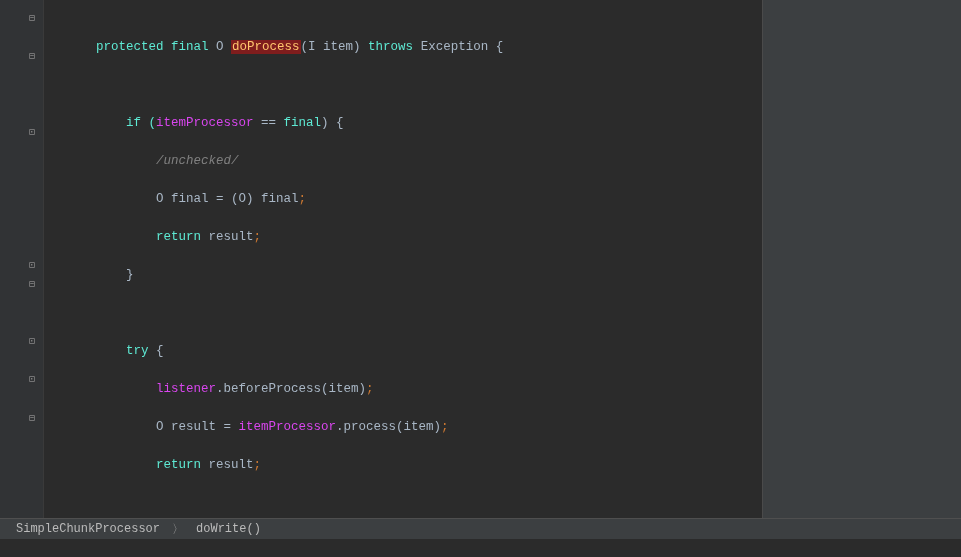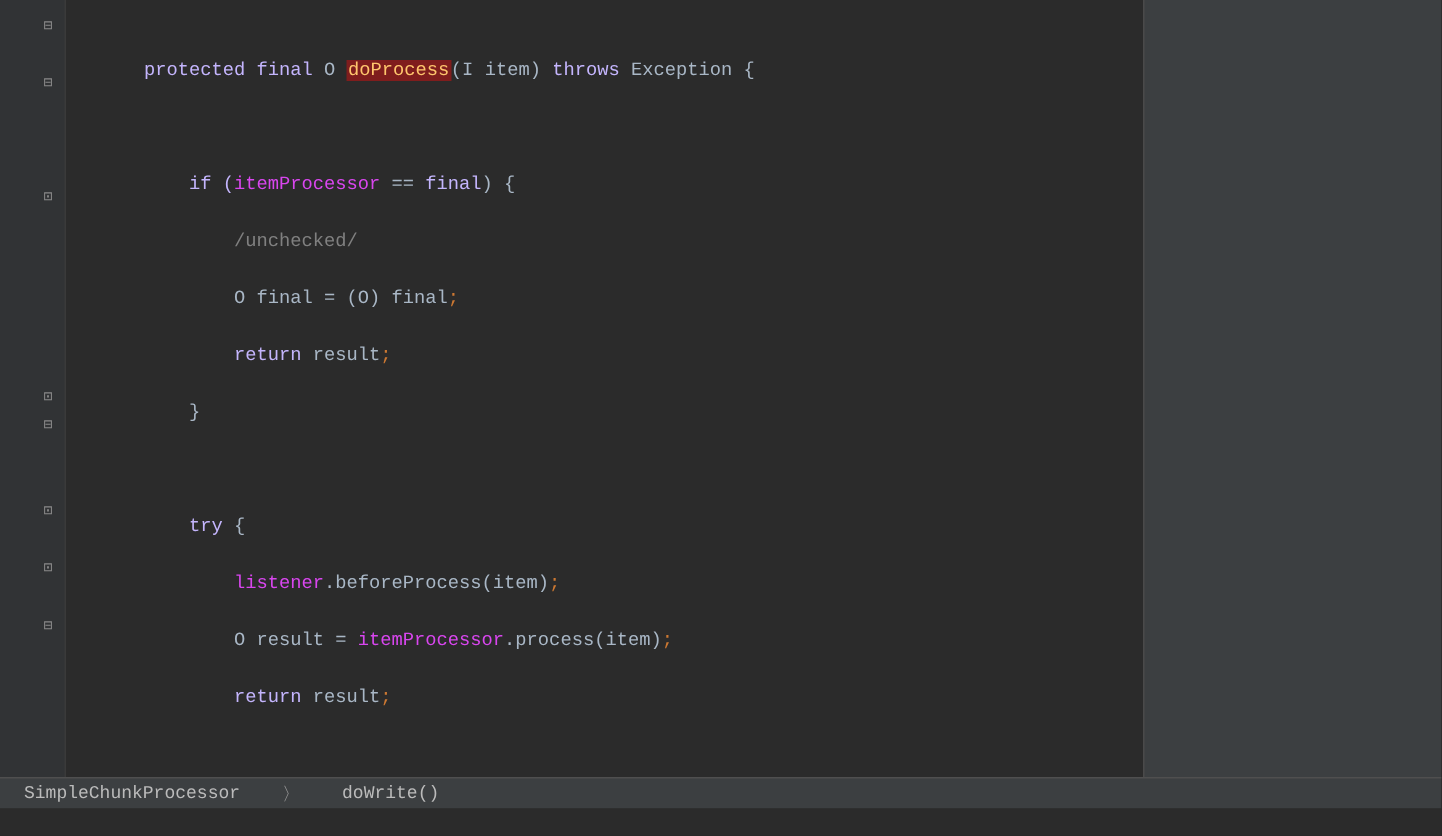--- a/index.html
+++ b/index.html
@@ -51,7 +51,7 @@
   padding-left: 22px;
 }
 .line { height: 19px; white-space: pre; position: relative; }
-.kw-orange { color: #c4b5fd; }
+.kw-orange { color: #5eead4; }
 .kw-highlight { color: #ffc66d; background: #7f1d1d; padding: 0 1px; }
 .purple { color: #d946ef; }
 .gray { color: #808080; }

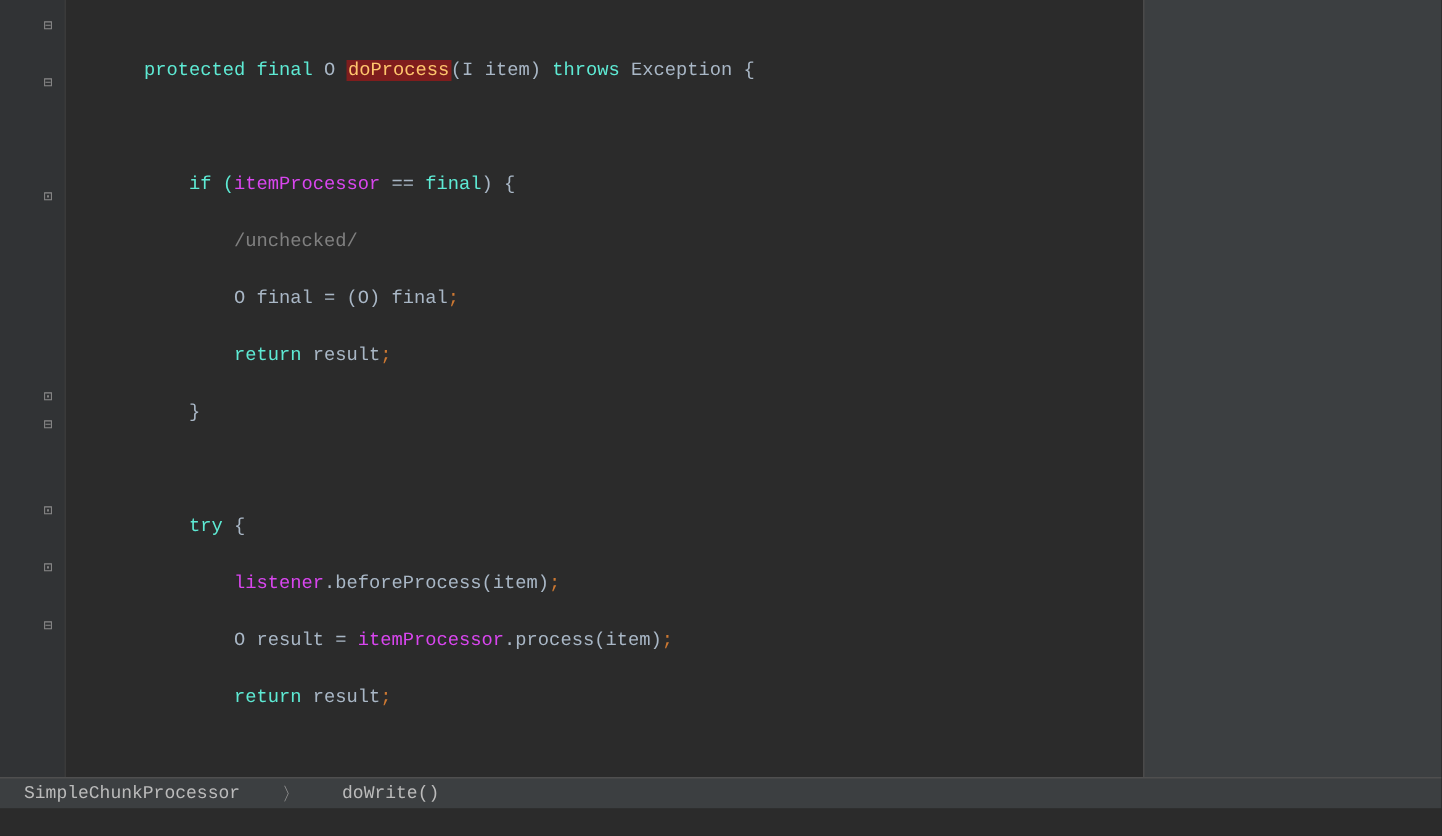--- a/index.html
+++ b/index.html
@@ -54,7 +54,7 @@
 .kw-orange { color: #5eead4; }
 .kw-highlight { color: #ffc66d; background: #7f1d1d; padding: 0 1px; }
 .purple { color: #d946ef; }
-.gray { color: #808080; }
+.gray { color: #808080; font-style: italic; }
 .semi { color: #cc7832; }
 .paren { color: #a9b7c6; }
 .str { color: #a9b7c6; }

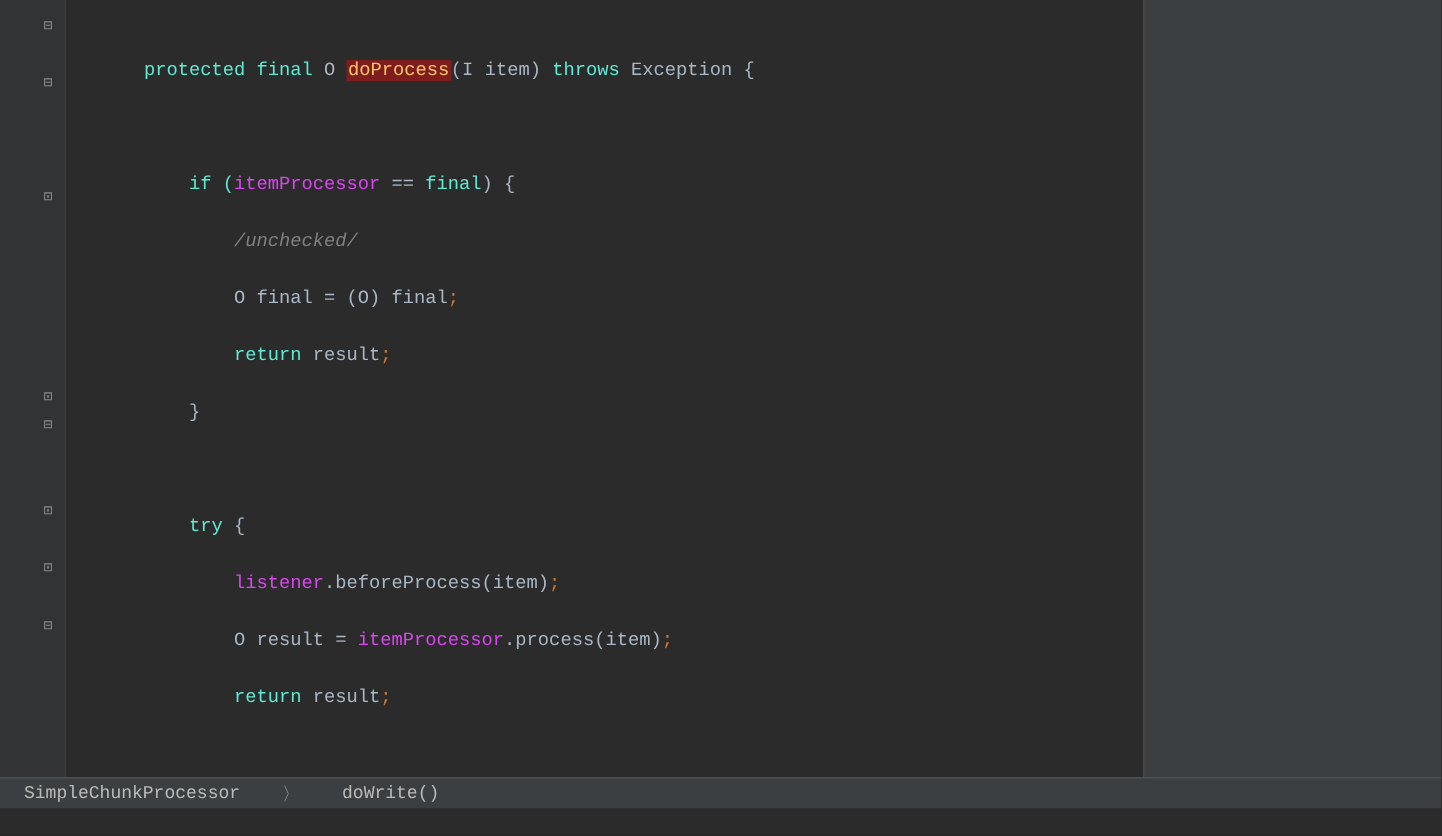--- a/index.html
+++ b/index.html
@@ -73,7 +73,6 @@
   padding: 0 8px;
   font-size: 12px;
   color: #bbb;
-  gap: 16px;
 }
 .crumb { padding: 0 8px; }
 .crumb-sep { color: #9a9a9a; padding: 0 4px; }

